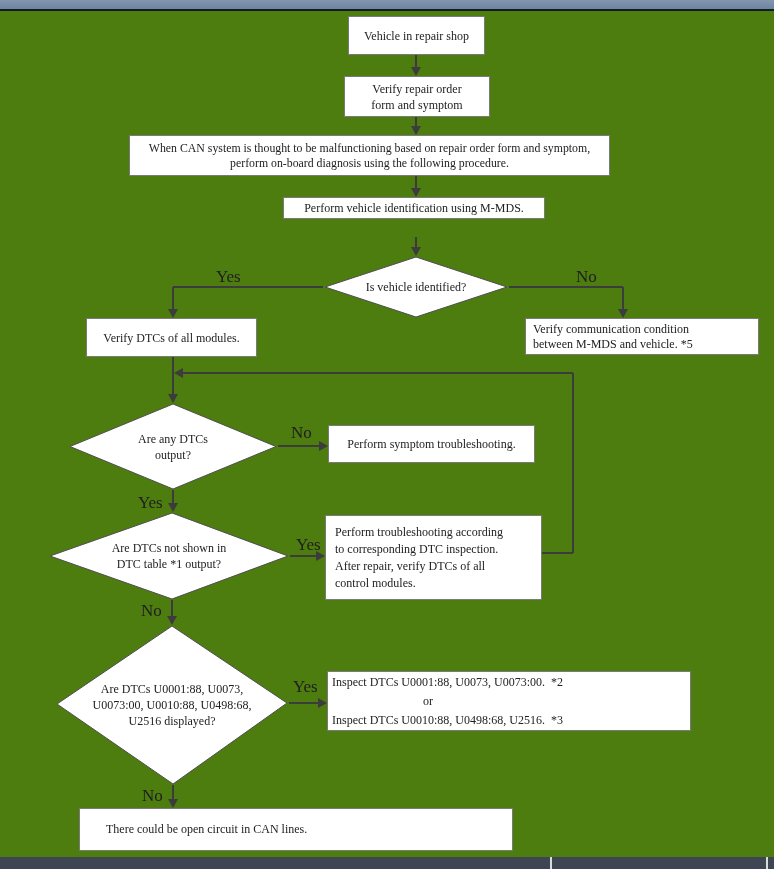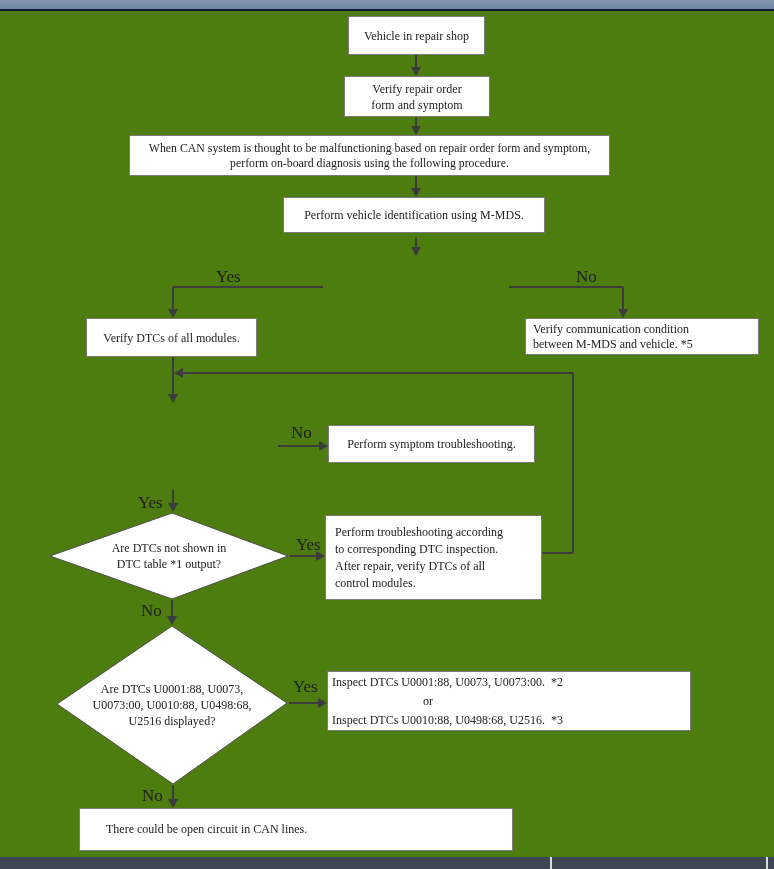--- a/index.html
+++ b/index.html
@@ -75,7 +75,7 @@
     <div class="bl">form and symptom</div>
   </div>
 
-  <div class="pbox center" style="left:283px;top:197px;width:262px;height:36px">
+  <div class="pbox center" style="left:283px;top:197px;width:262px;height:22px">
     <div class="bl">Perform vehicle identification using M-MDS.</div>
   </div>
 

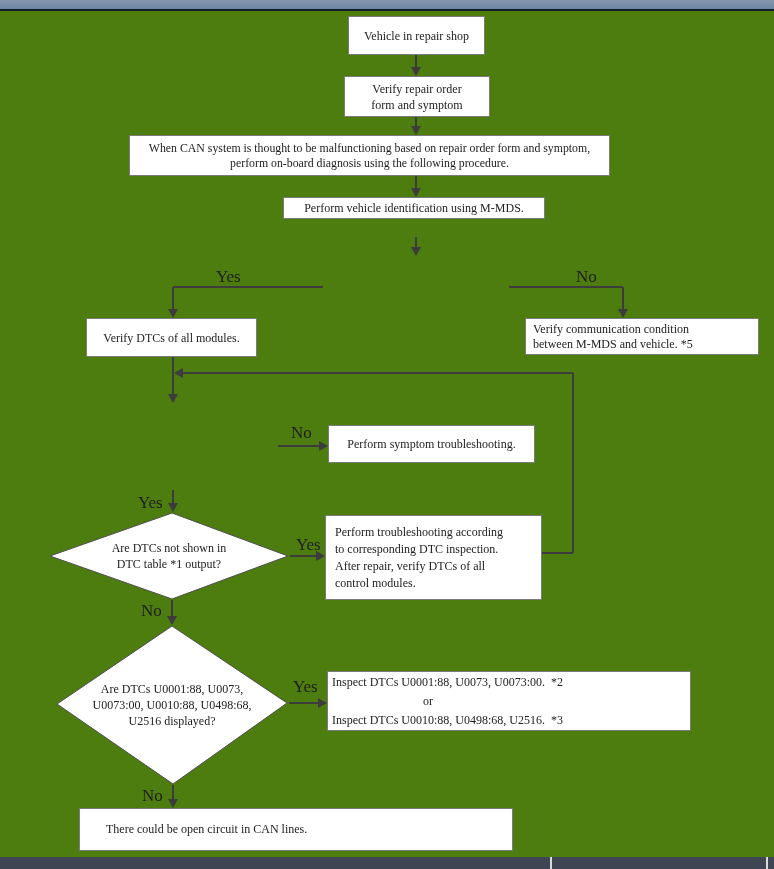--- a/index.html
+++ b/index.html
@@ -109,6 +109,14 @@
     <div class="bl">There could be open circuit in CAN lines.</div>
   </div>
 
+  <div class="diamond" style="left:323px;top:256px;width:186px;height:62px">
+    <svg width="186" height="62">
+      <polygon points="93,1 184,31 93,61 2,31" fill="#ffffff" stroke="#4f4f4f" stroke-width="1"></polygon>
+    </svg>
+    <div class="dtext">
+      <div class="bl">Is vehicle identified?</div>
+    </div>
+  </div>
 
 
   <div class="diamond" style="left:48px;top:512px;width:242px;height:88px">

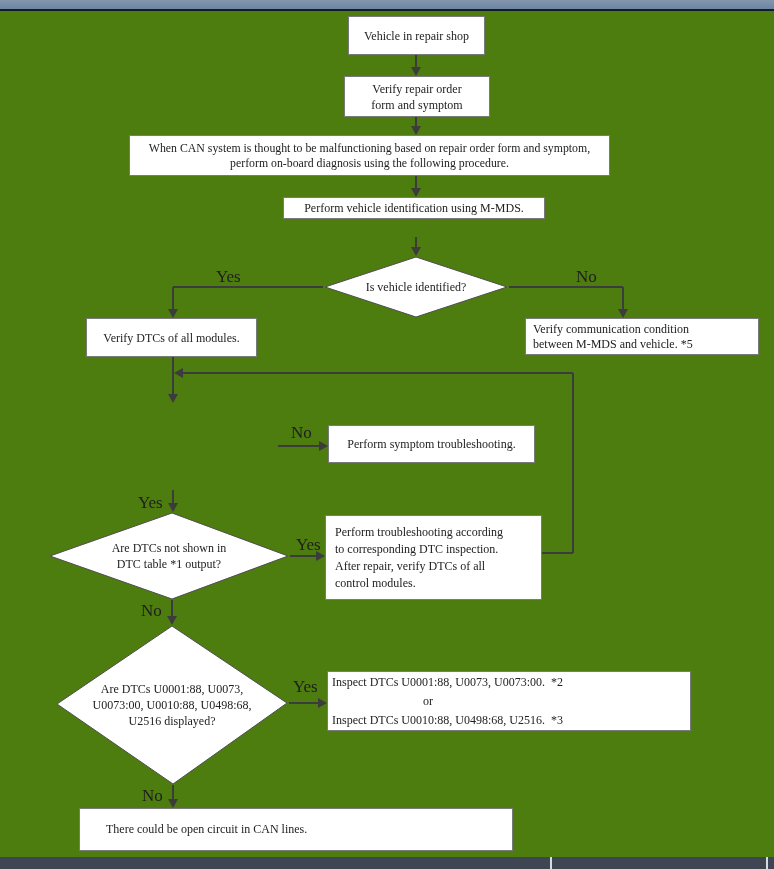--- a/index.html
+++ b/index.html
@@ -118,6 +118,15 @@
     </div>
   </div>
 
+  <div class="diamond" style="left:68px;top:403px;width:210px;height:87px">
+    <svg width="210" height="87">
+      <polygon points="105,1 208,43.5 105,86 2,43.5" fill="#ffffff" stroke="#4f4f4f" stroke-width="1"></polygon>
+    </svg>
+    <div class="dtext">
+      <div class="bl">Are any DTCs</div>
+      <div class="bl">output?</div>
+    </div>
+  </div>
 
   <div class="diamond" style="left:48px;top:512px;width:242px;height:88px">
     <svg width="242" height="88">

